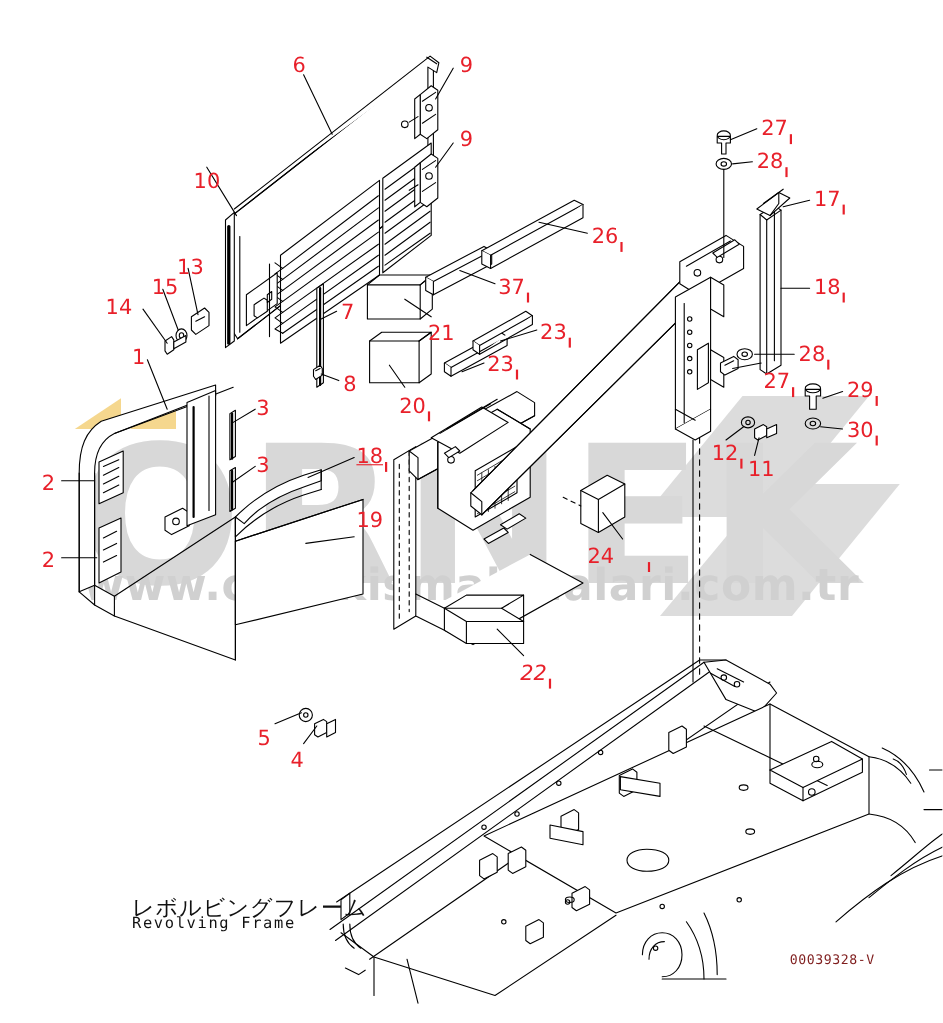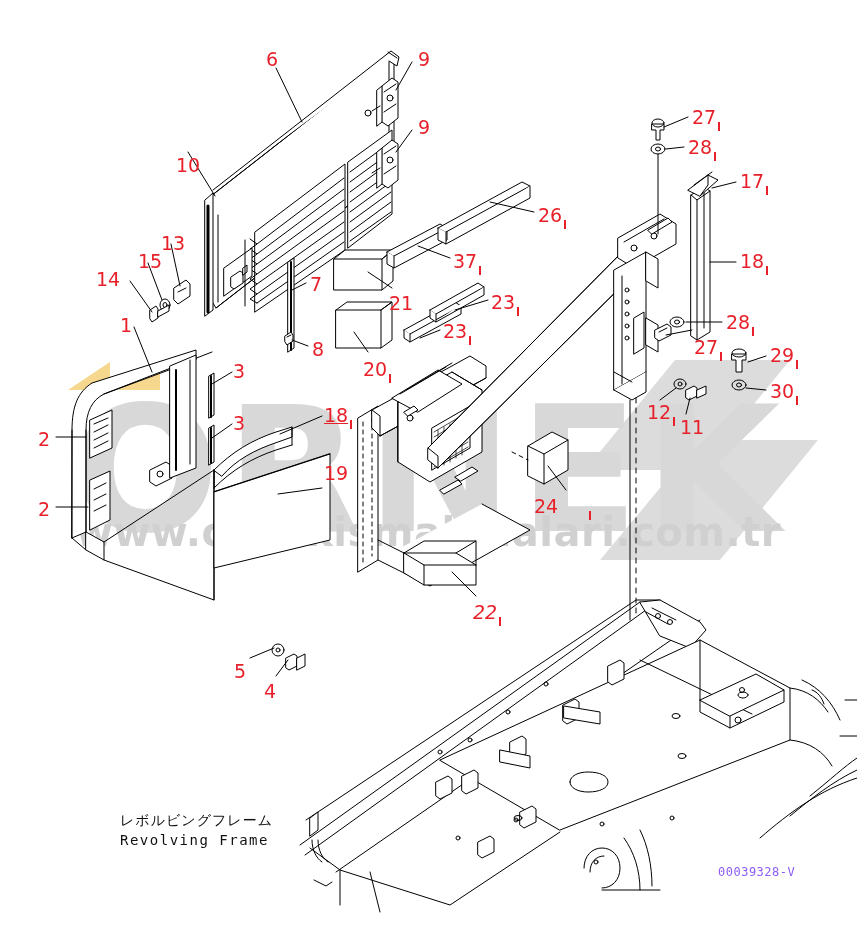--- a/index.html
+++ b/index.html
@@ -64,7 +64,7 @@
     white-space:pre;
     user-select:none;
   }
-  #cap-jp{left:120px;top:812px;font-size:14px;letter-spacing:1px;}
+  #cap-jp{left:120px;top:812px;font-size:20px;letter-spacing:1px;}
   #cap-en{left:120px;top:832px;font-size:14px;letter-spacing:1.5px;}
   #doc-code{
     position:absolute;left:718px;top:865px;

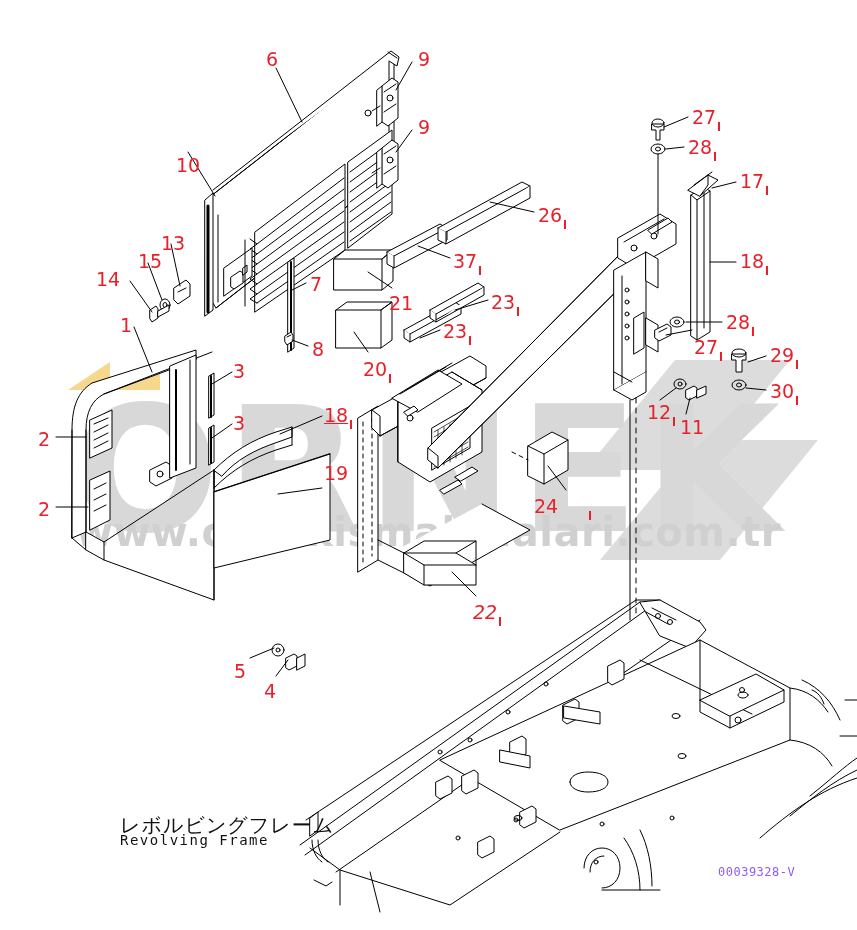--- a/index.html
+++ b/index.html
@@ -68,7 +68,7 @@
   #cap-en{left:120px;top:832px;font-size:14px;letter-spacing:1.5px;}
   #doc-code{
     position:absolute;left:718px;top:865px;
-    color:#8b5cf6;
+    color:#7f1d1d;
     font-family:"DejaVu Sans Mono","DejaVu Sans",monospace;
     font-size:12px;letter-spacing:0.5px;
     user-select:none;

